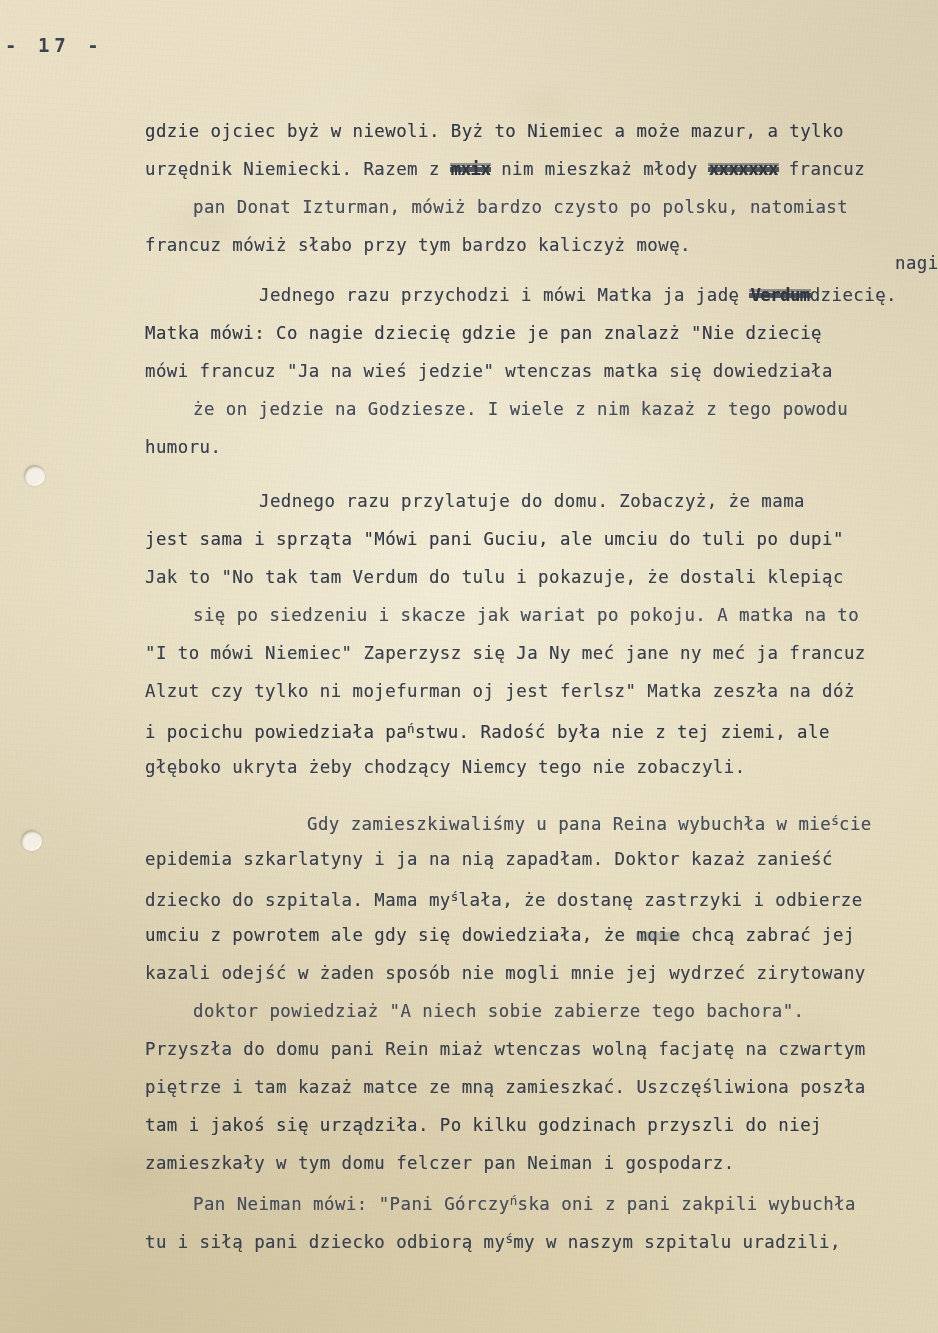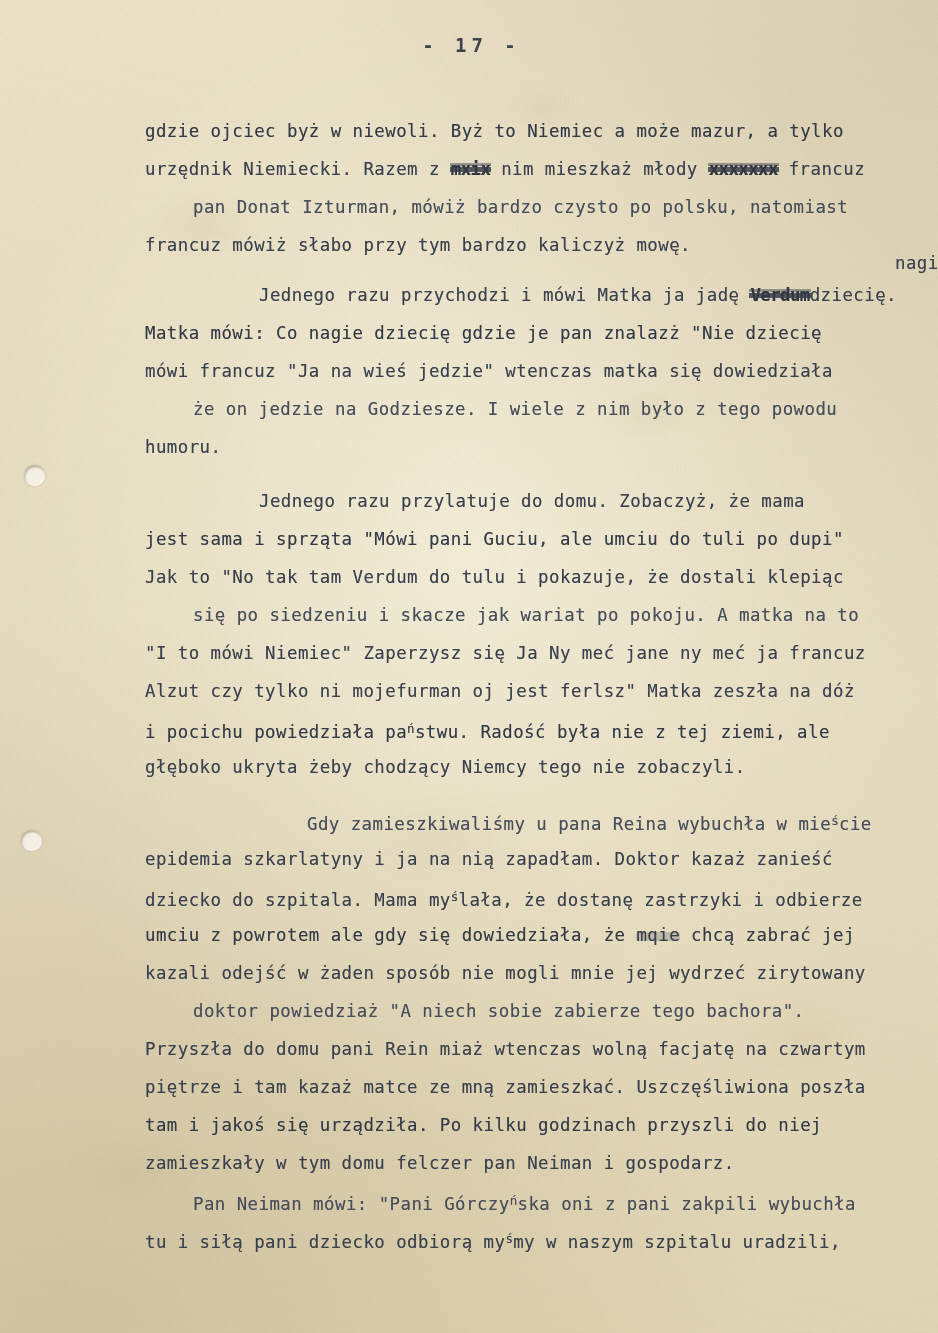--- a/index.html
+++ b/index.html
@@ -66,7 +66,7 @@
     top: 34px;
     left: 0;
     width: 100%;
-    text-align: center;
+    text-align: left;
     font-size: 19px;
     letter-spacing: 5px;
     font-weight: 700;

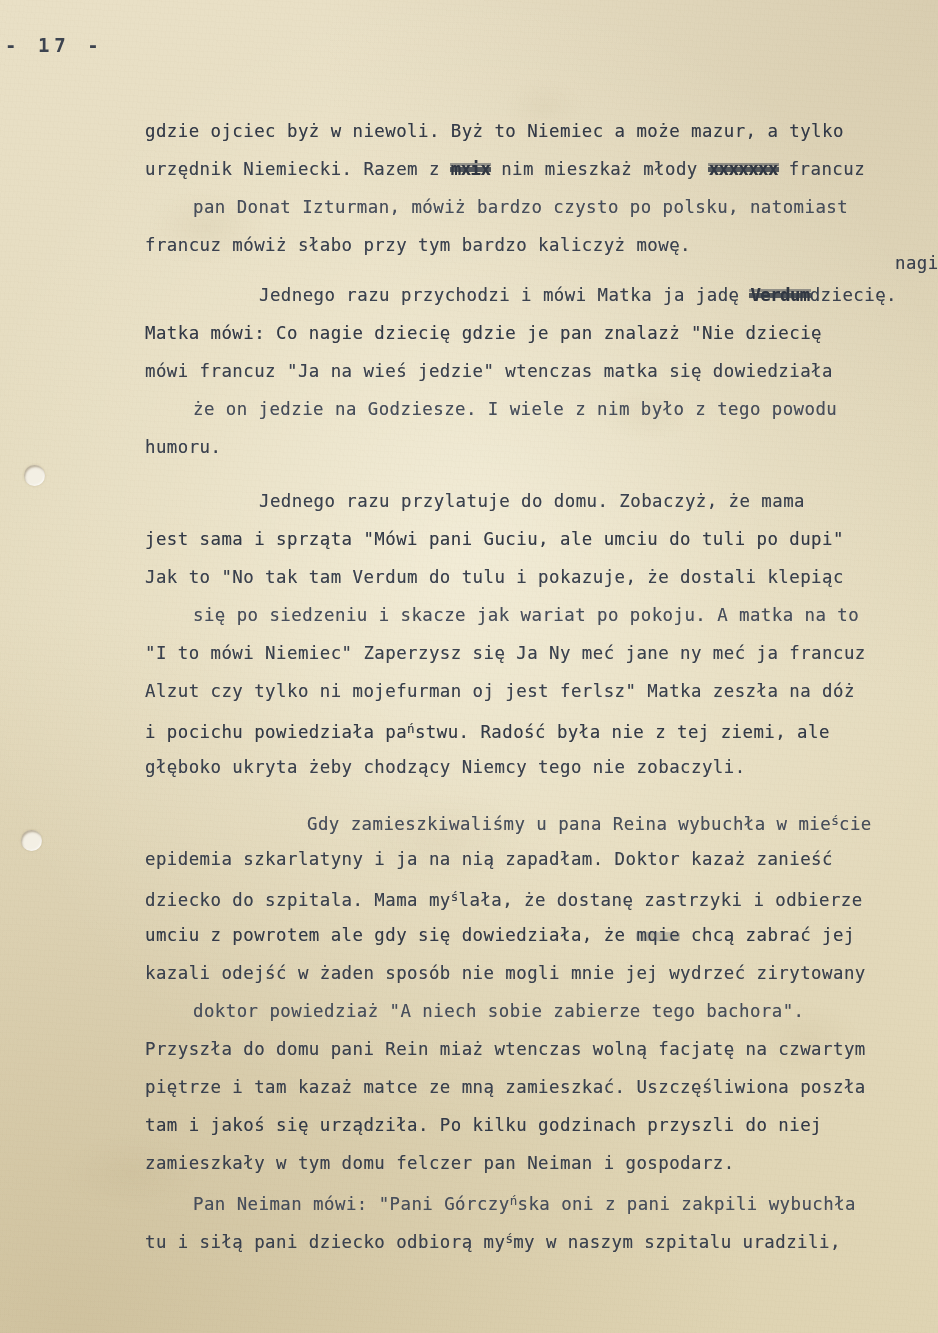--- a/index.html
+++ b/index.html
@@ -179,7 +179,7 @@
       <div class="ln ind"><span class="above" style="left: 636px;">nagie</span><span>Jednego razu przychodzi i mówi Matka ja jadę </span><span class="strike">Verdum</span><span>dziecię.</span></div>
       <div class="ln dark"><span>Matka mówi: Co nagie dziecię gdzie je pan znalazż "Nie dziecię</span></div>
       <div class="ln"><span>mówi francuz "Ja na wieś jedzie" wtenczas matka się dowiedziała</span></div>
-      <div class="ln pale"><span>że on jedzie na Godziesze. I wiele z nim było z tego powodu</span></div>
+      <div class="ln pale"><span>że on jedzie na Godziesze. I wiele z nim kazaż z tego powodu</span></div>
       <div class="ln"><span>humoru.</span></div>
       <div class="ln" style="height: 16px;"></div>
       <div class="ln ind"><span>Jednego razu przylatuje do domu. Zobaczyż, że mama</span></div>

